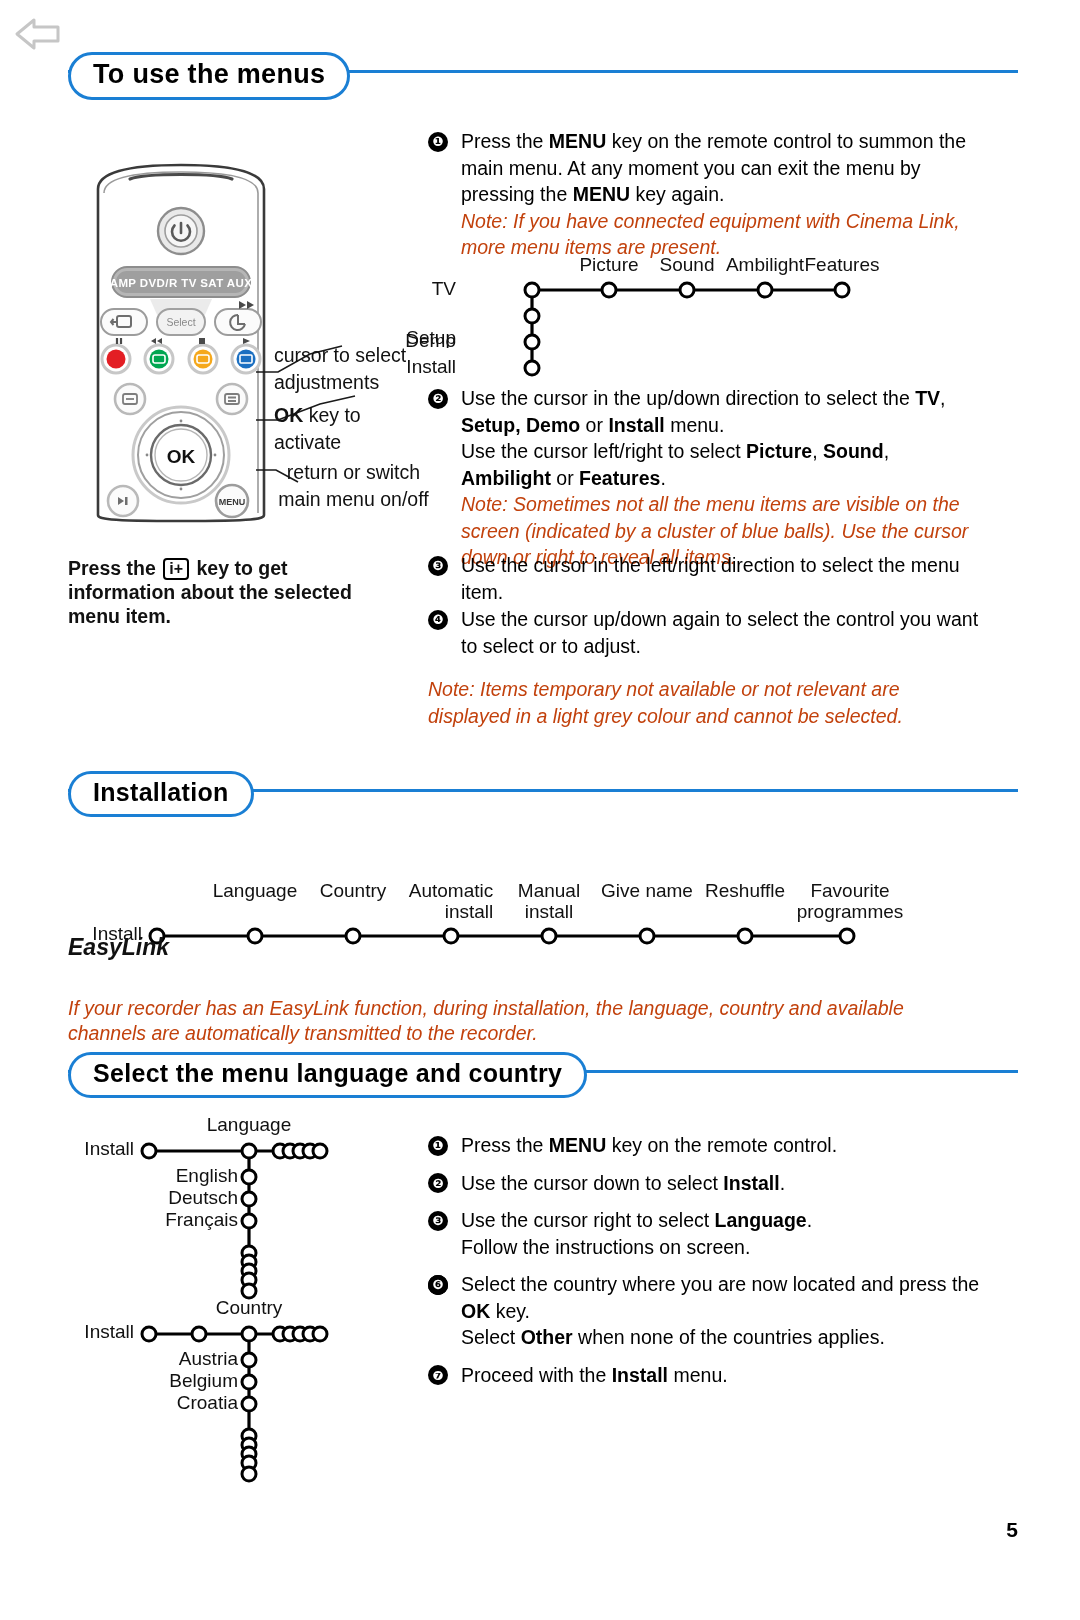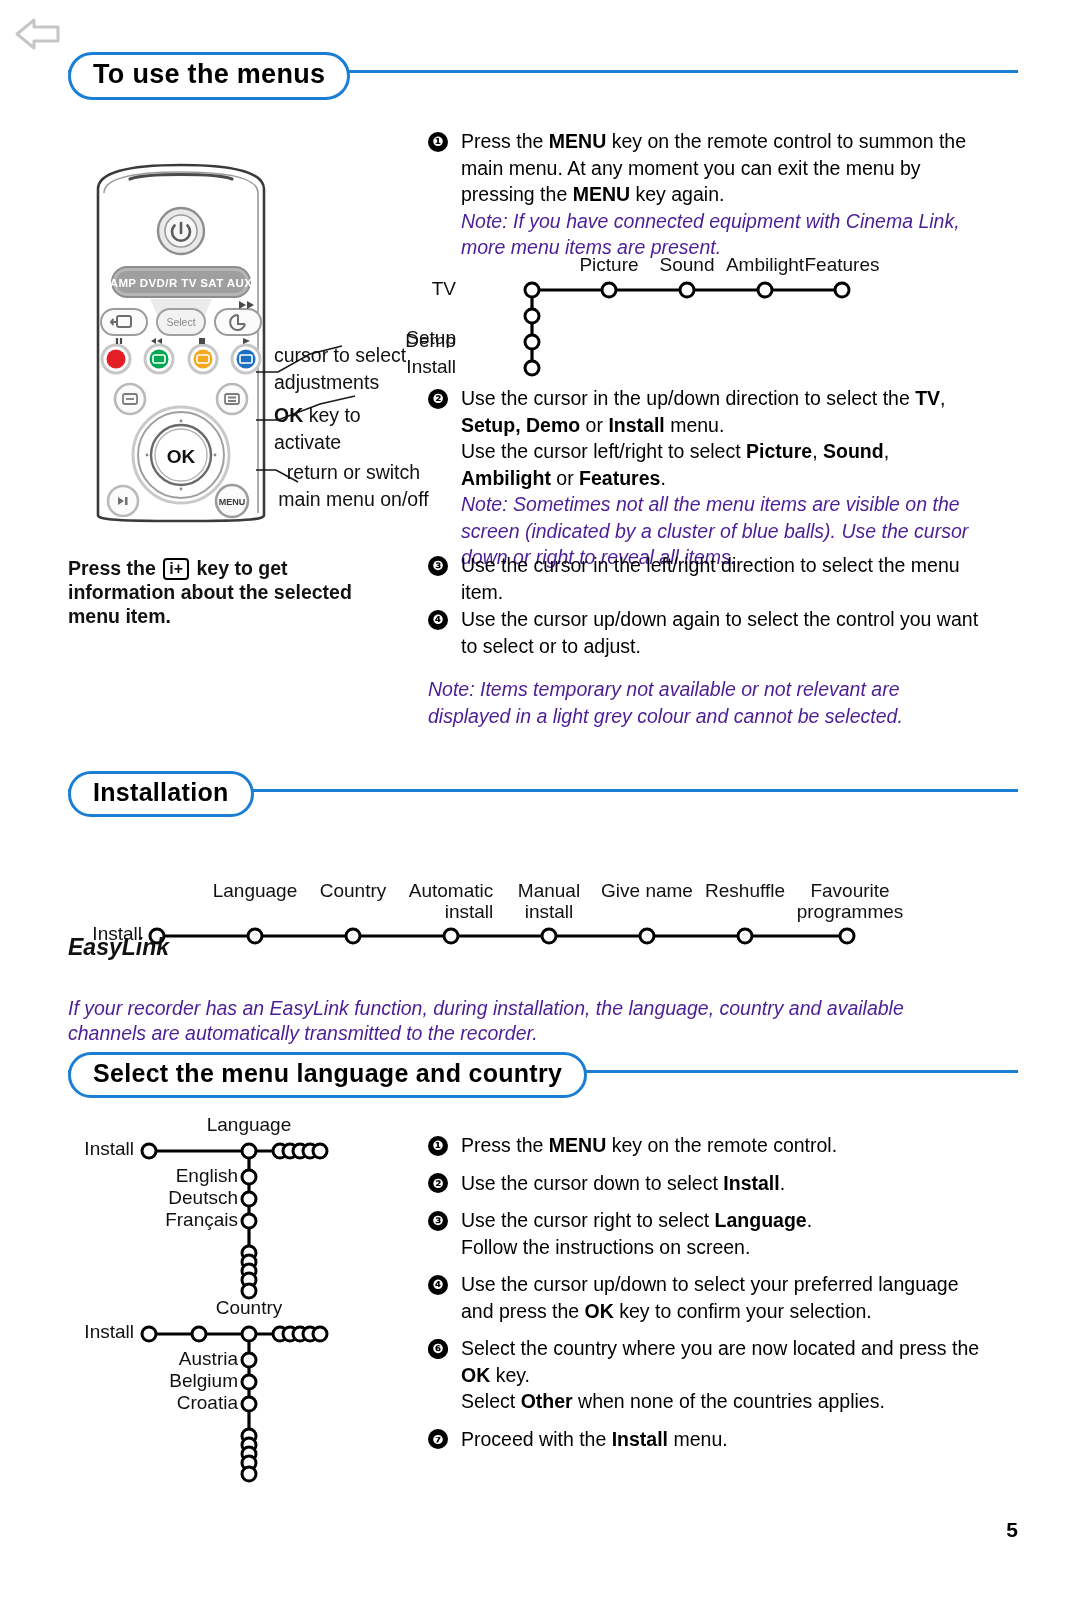--- a/index.html
+++ b/index.html
@@ -27,7 +27,7 @@
 
   
   .txt{position:absolute;font-size:19.5px;line-height:26.5px;color:#111;}
-  .note{color:#4c1d95;font-style:italic;}
+  .note{color:#c2410c;font-style:italic;}
   .b{font-weight:bold;}
   .i{font-style:italic;}
 

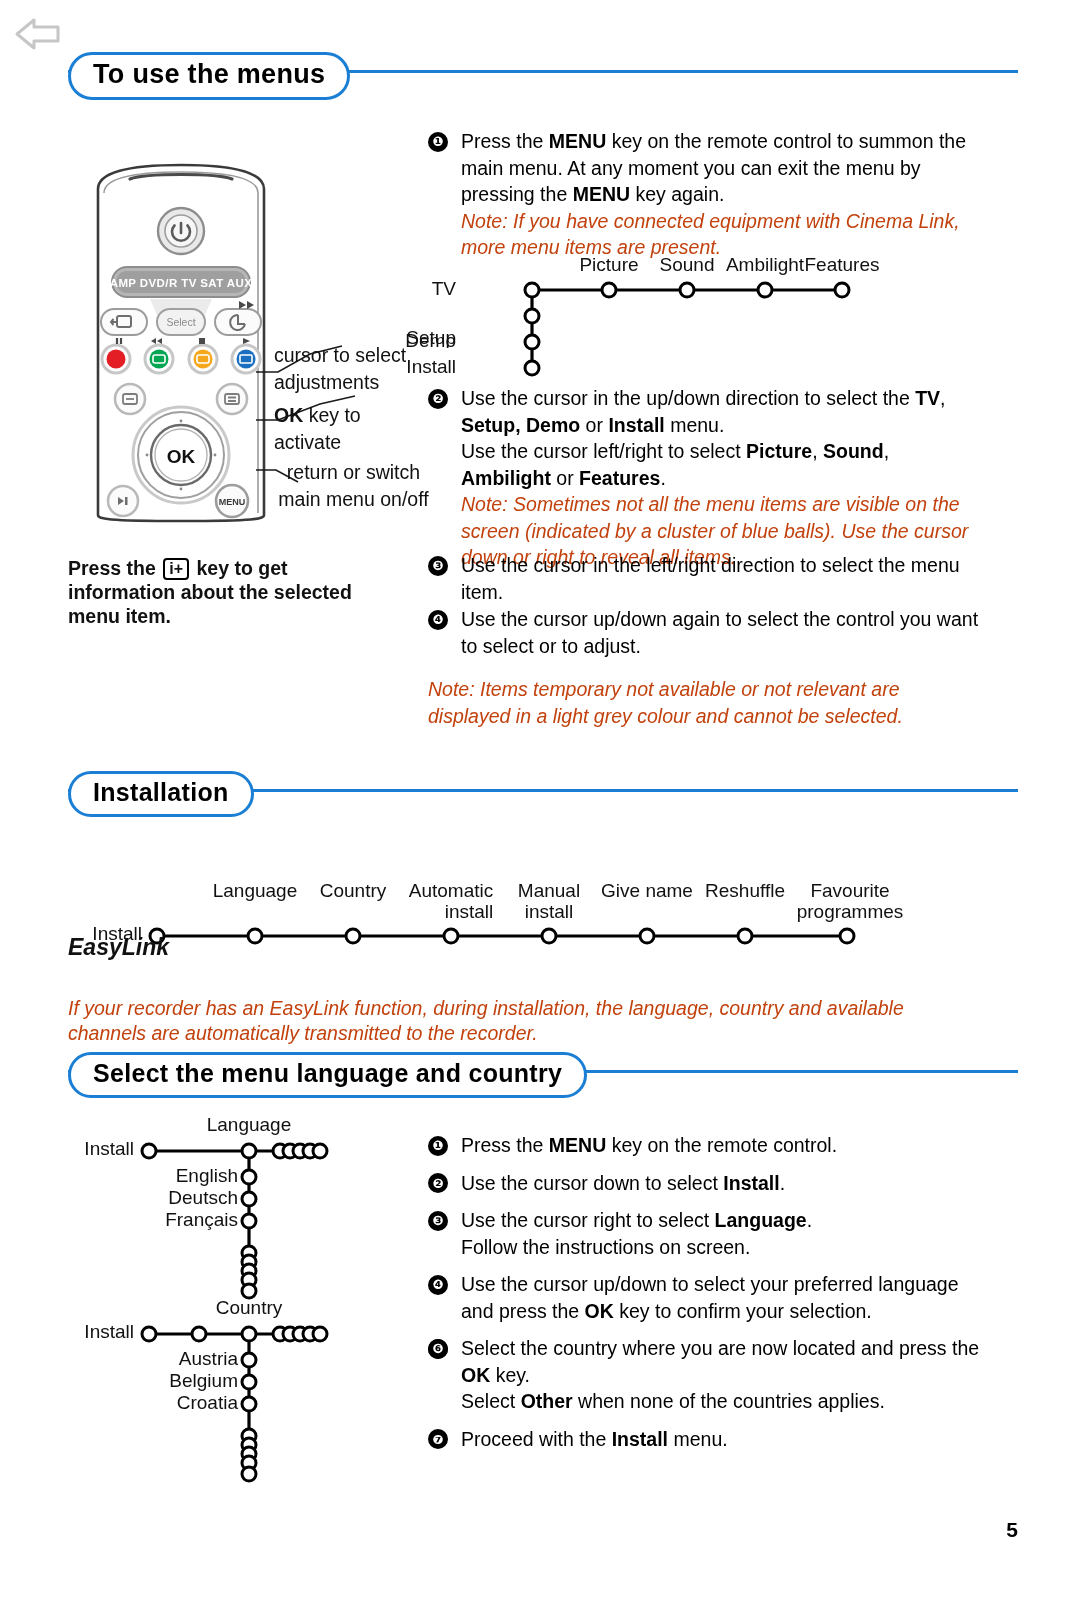--- a/index.html
+++ b/index.html
@@ -366,8 +366,6 @@
     </div>
     <div class="step" style="margin-bottom:11px;">
       <span class="num">❹</span>
-      <span>Use the cursor up/down to select your preferred language
-      and press the <span class="b">OK</span> key to confirm your selection.</span>
     </div>
     <div class="step" style="margin-bottom:11px;">
       <span class="num">❺</span>

